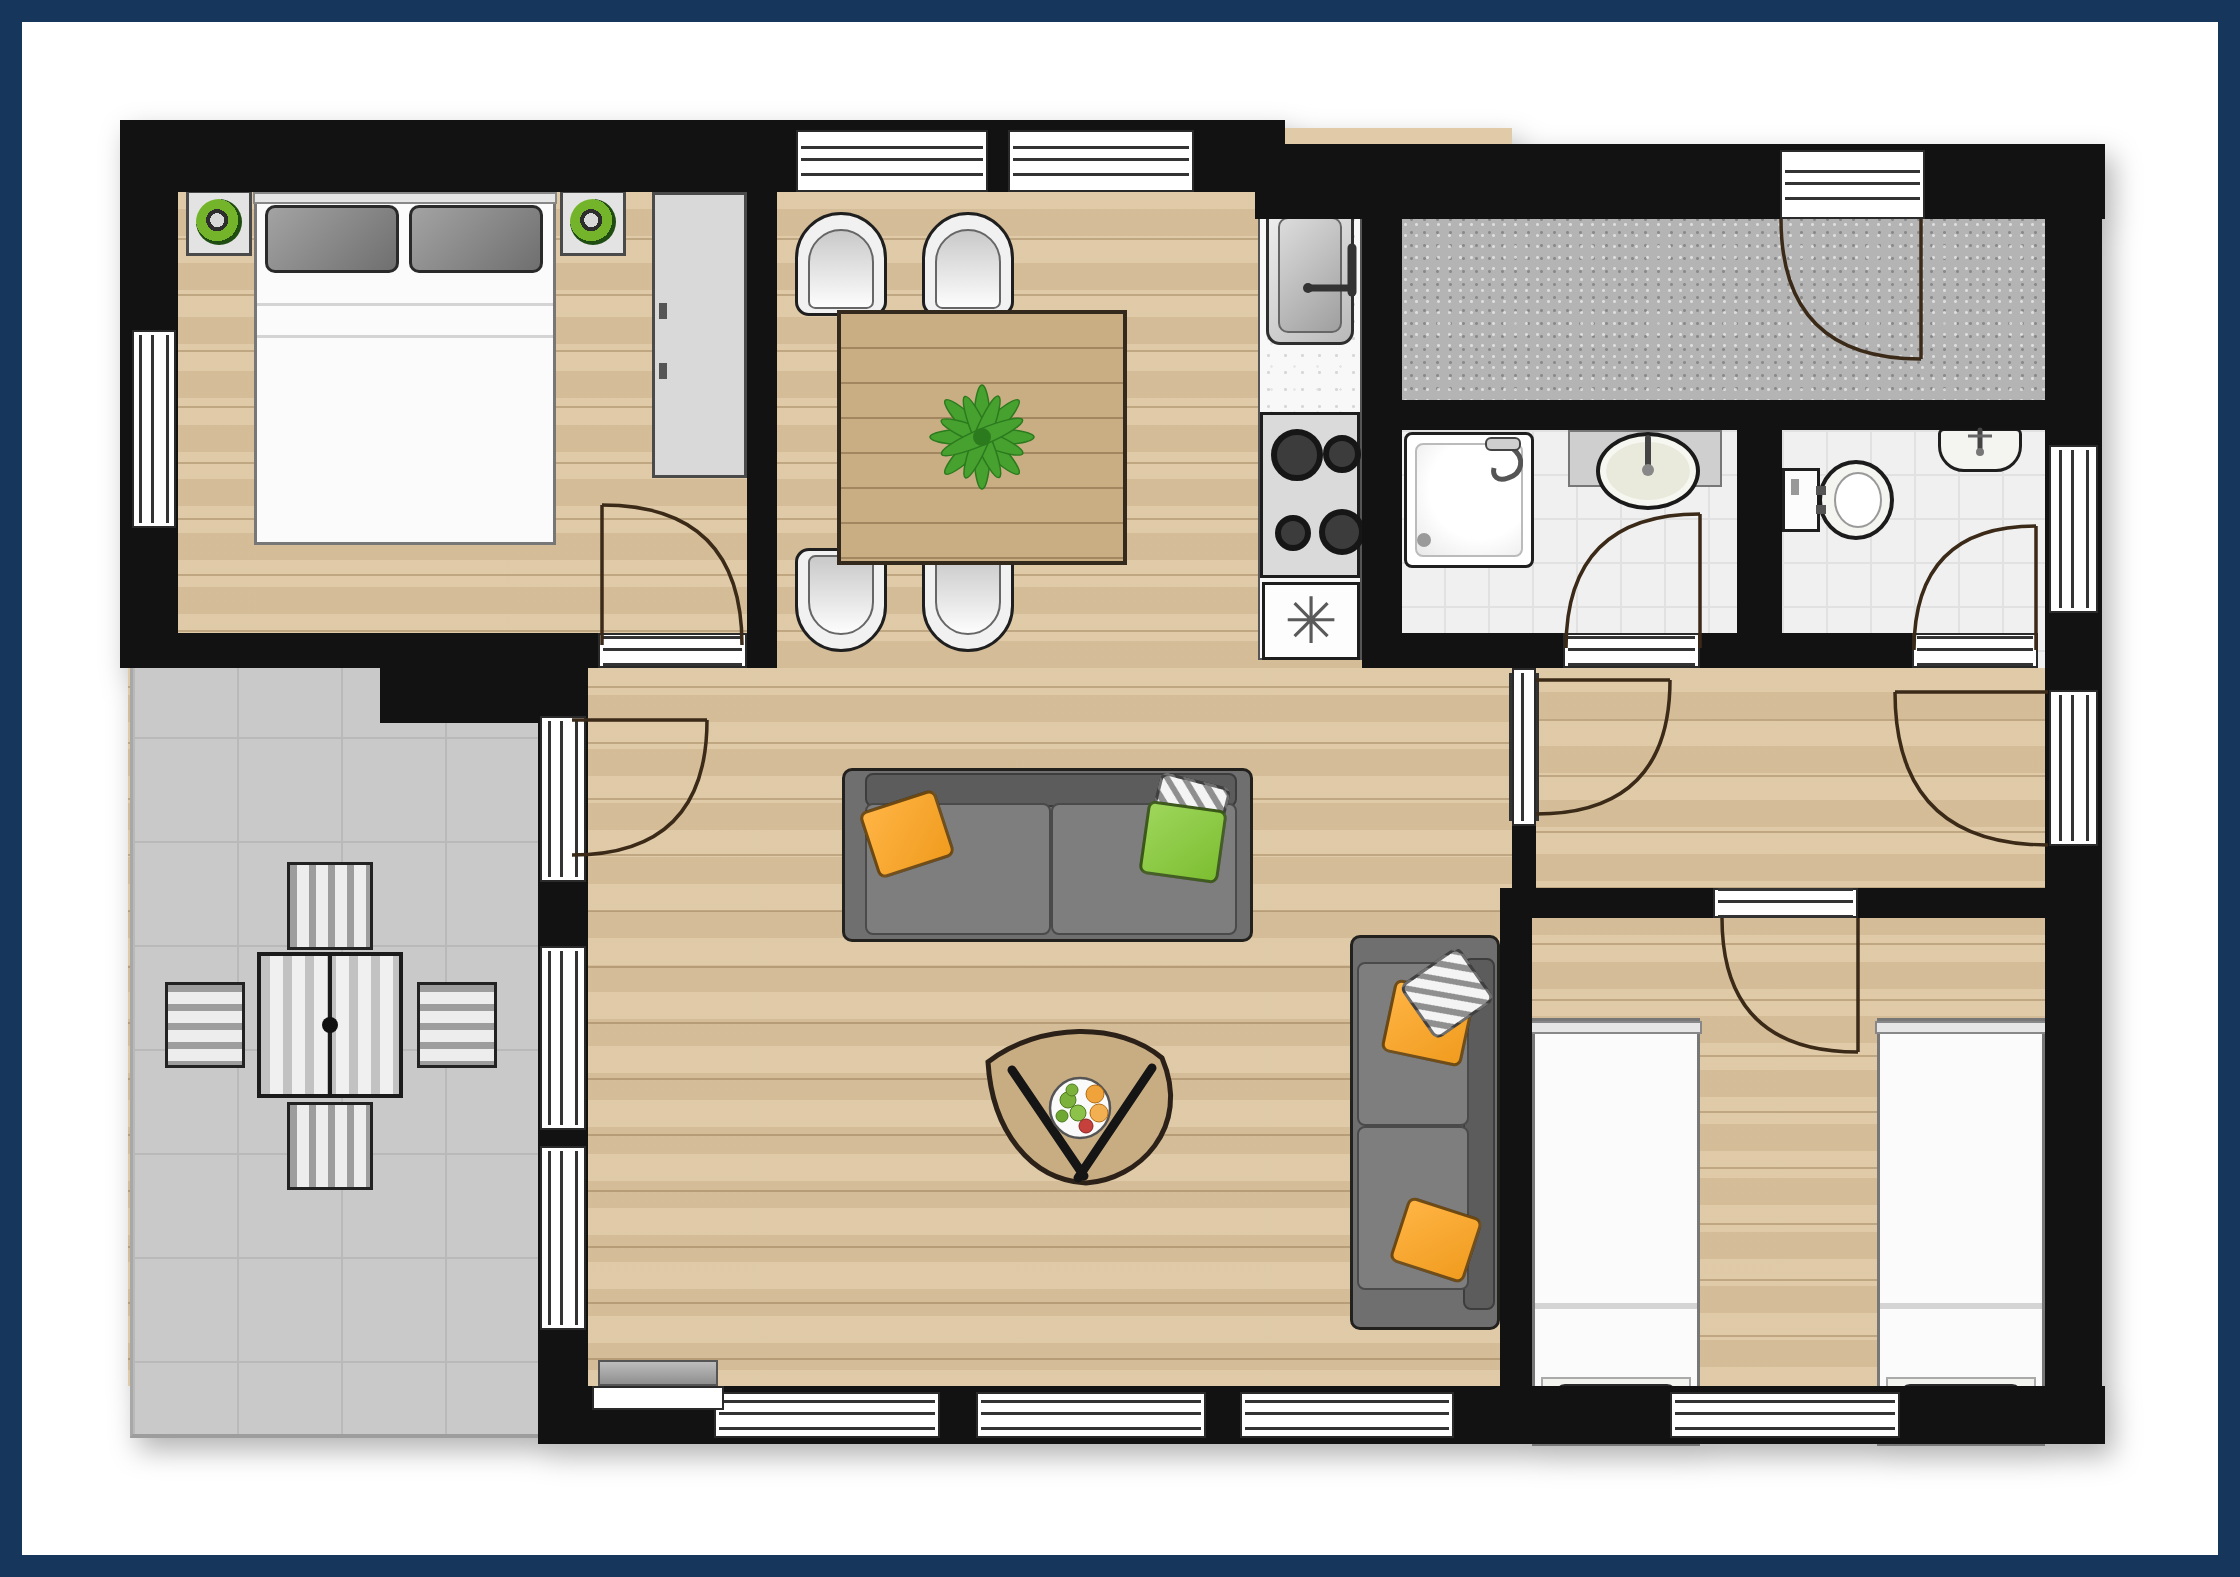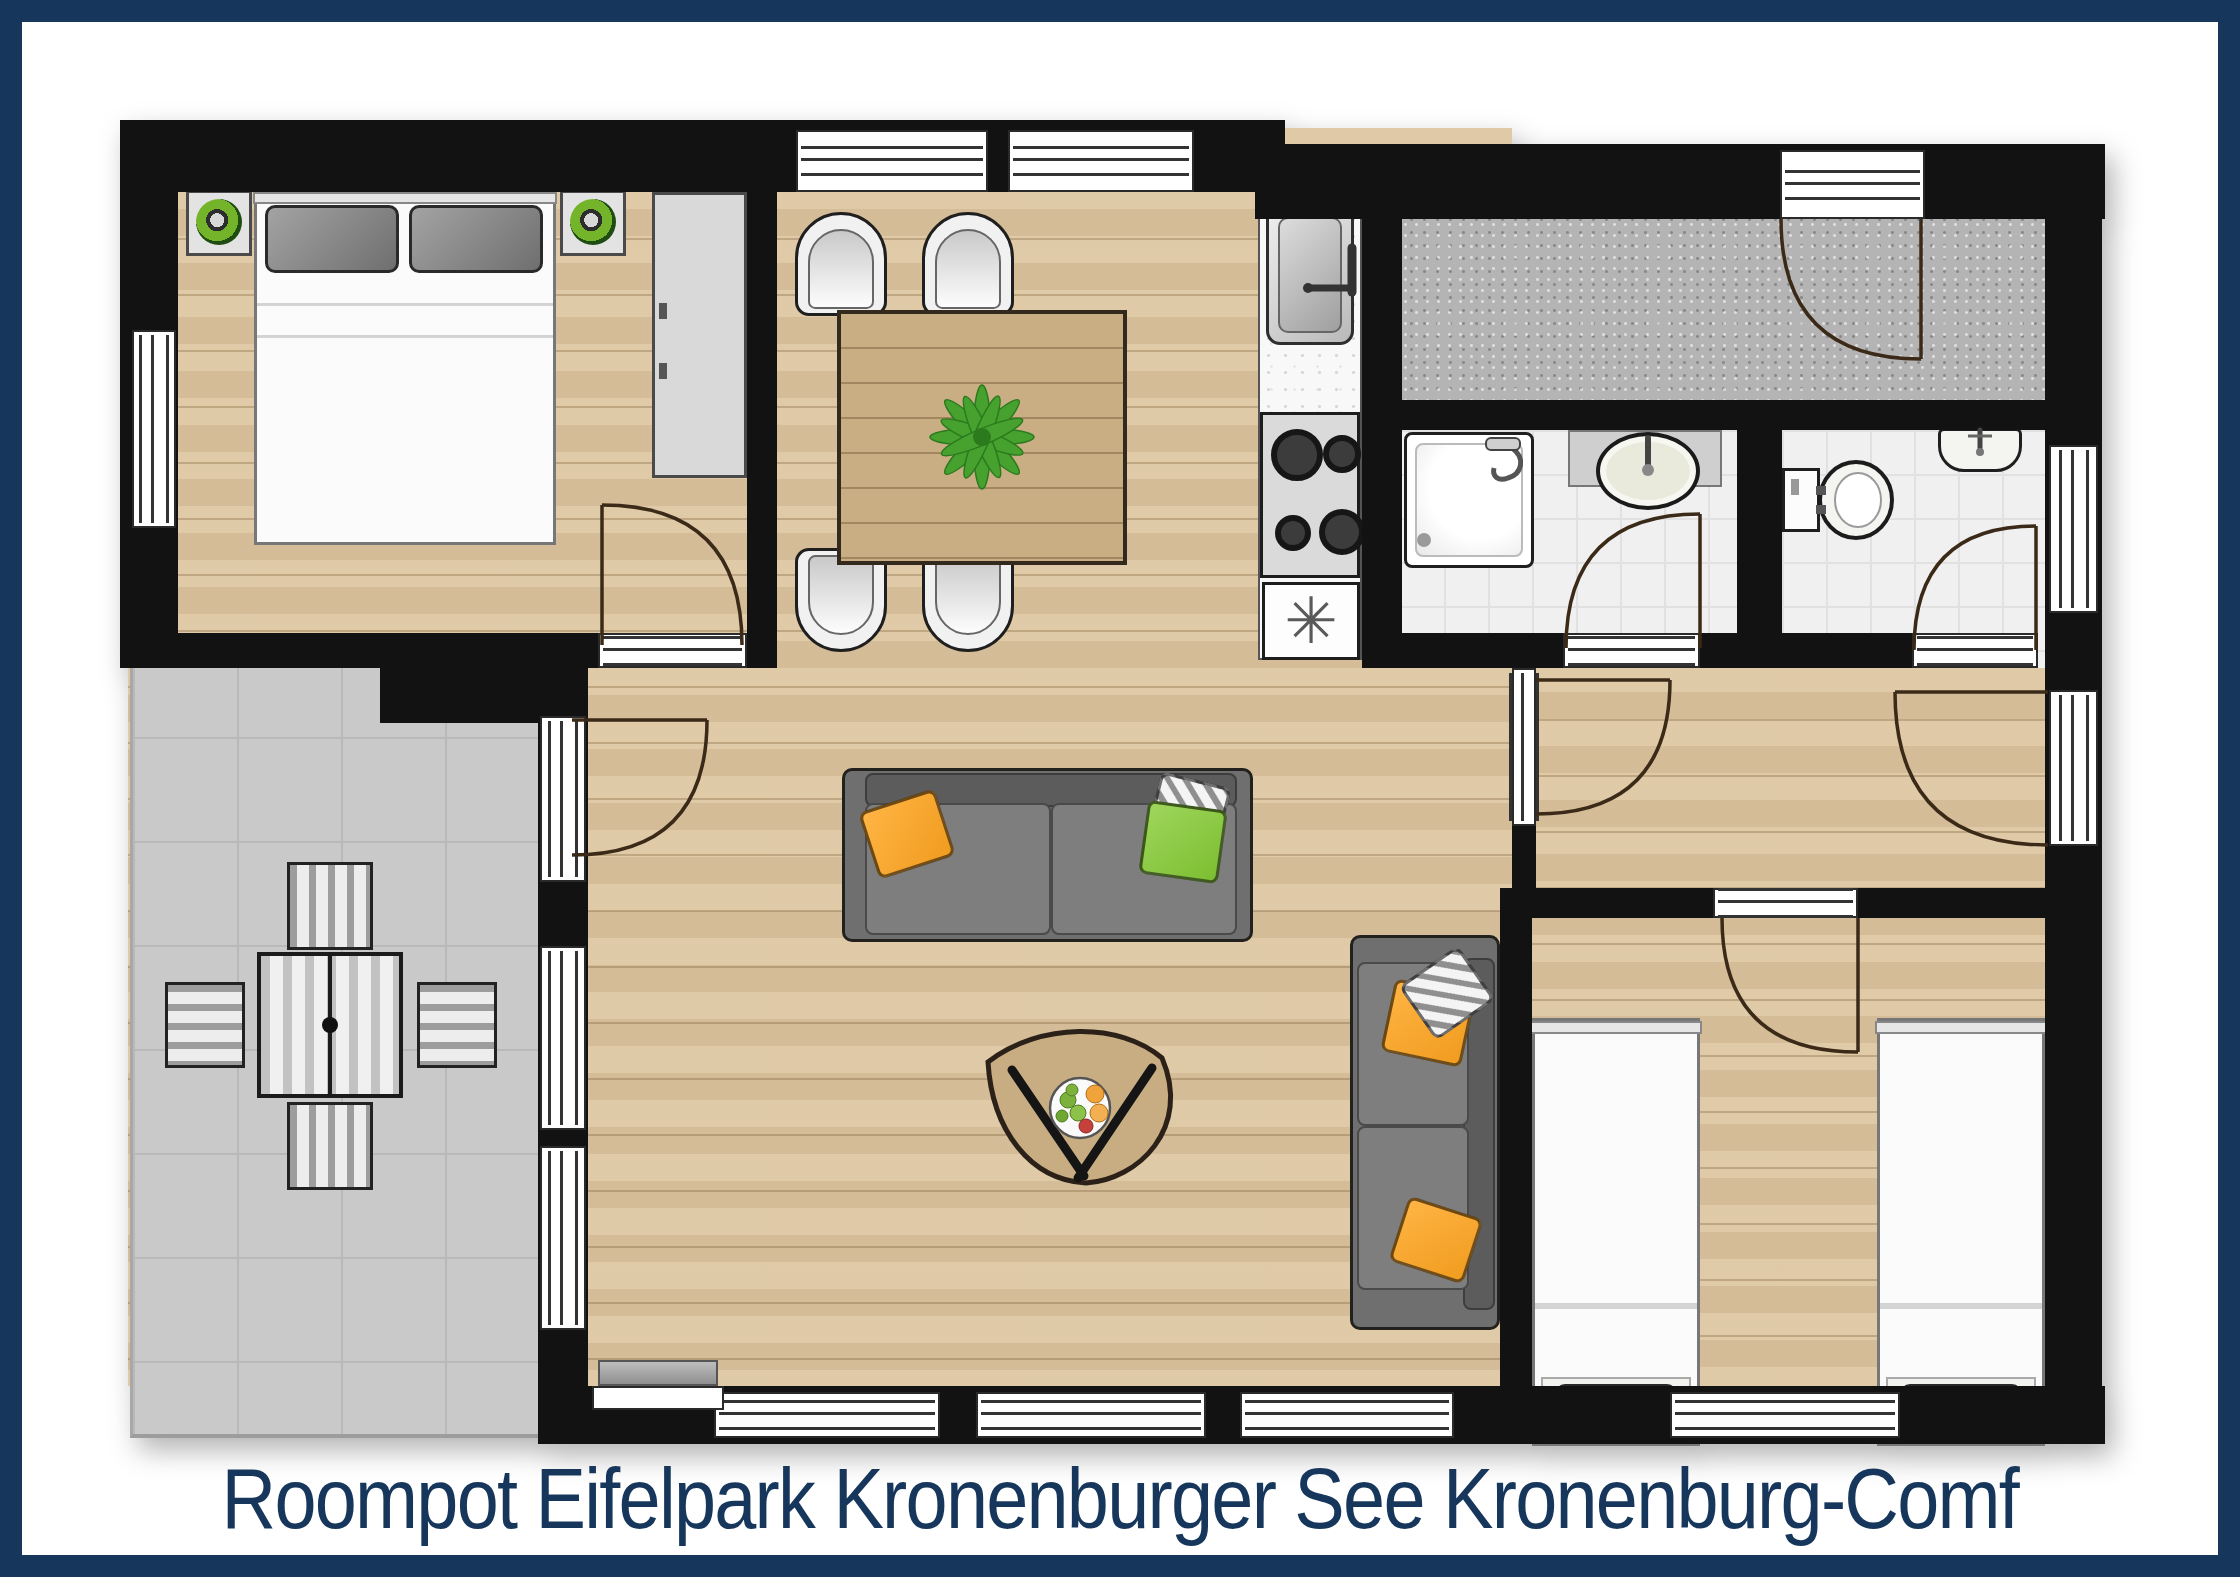--- a/index.html
+++ b/index.html
@@ -362,9 +362,6 @@
     </svg>
   </div>
 
-  <div class="caption">
-    <span>Roompot Eifelpark Kronenburger See Kronenburg-Comf</span>
-  </div>
 </div>
 
 </body></html>

